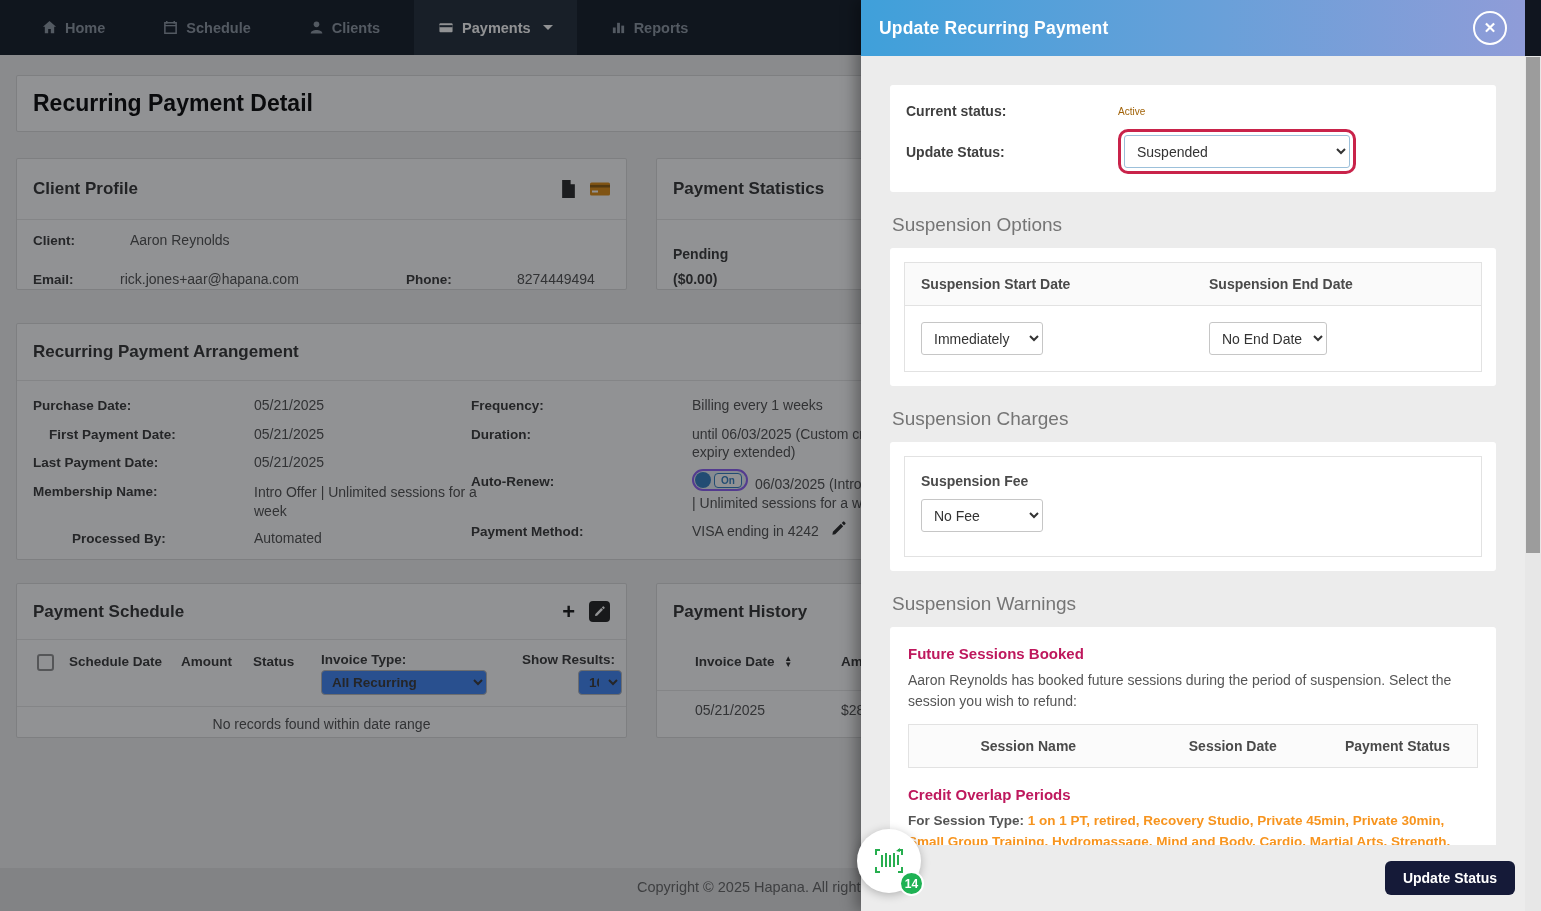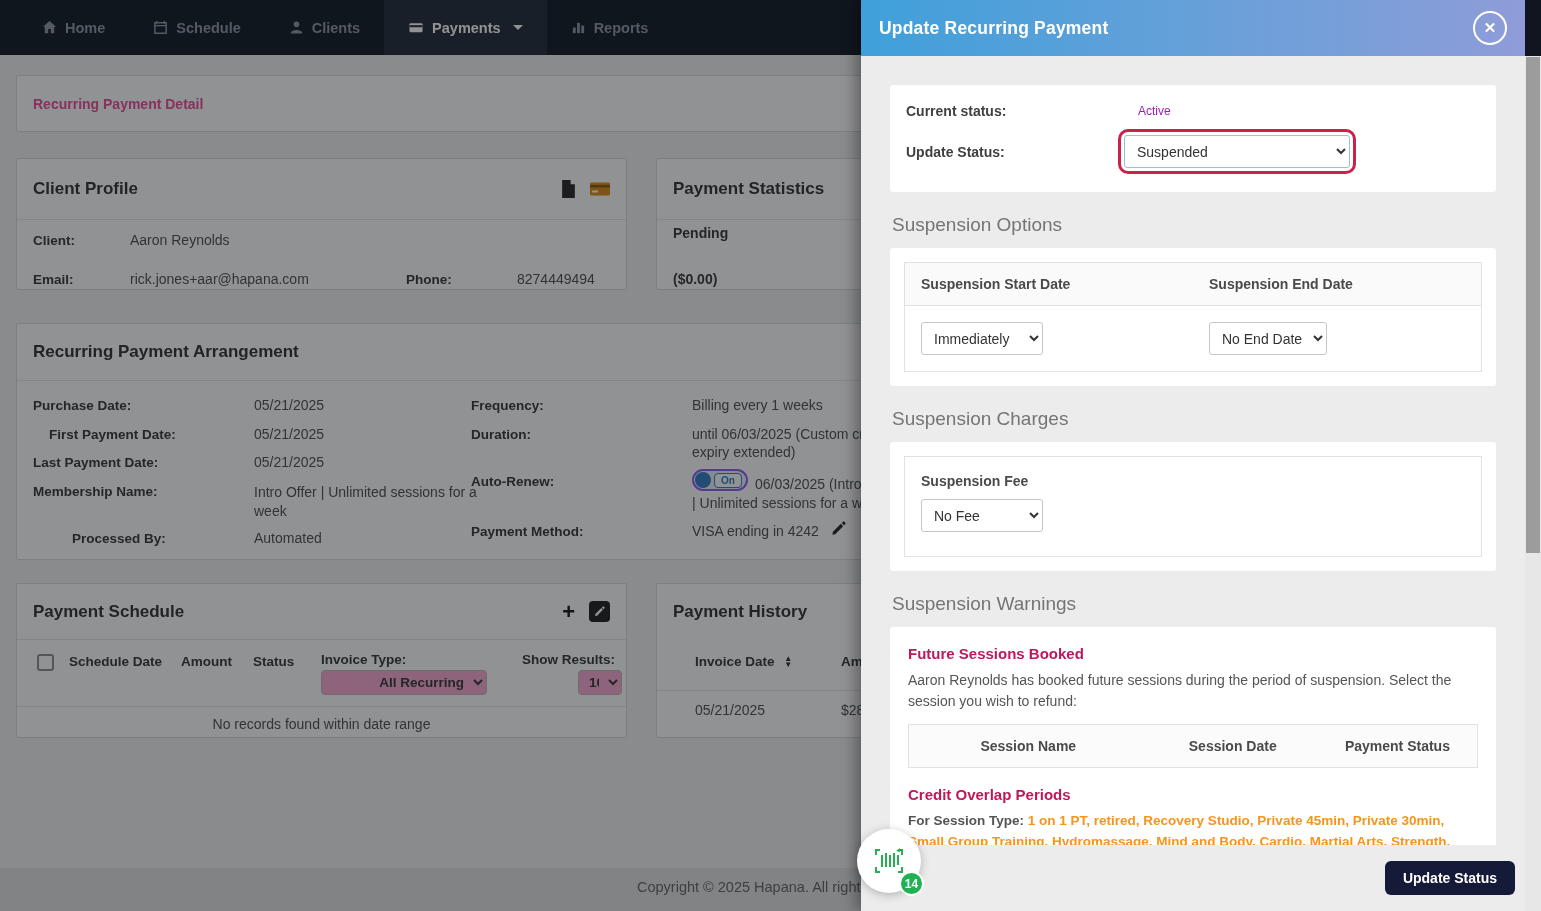--- a/index.html
+++ b/index.html
@@ -9,7 +9,7 @@
 
   
   .nav { position:absolute; top:0; left:0; width:100%; height:55px;
-         background:#0d1520; display:flex; align-items:stretch; padding-left:18px; z-index:1; }
+         background:#0d1520; display:flex; align-items:stretch; padding-left:18px; z-index:1;gap:10px; }
   .nav-item { display:flex; align-items:center; gap:8px; padding:0 24px;
               color:#8b95a1; font-size:14.5px; font-weight:600; cursor:pointer; }
   .nav-item svg { fill:currentColor; }

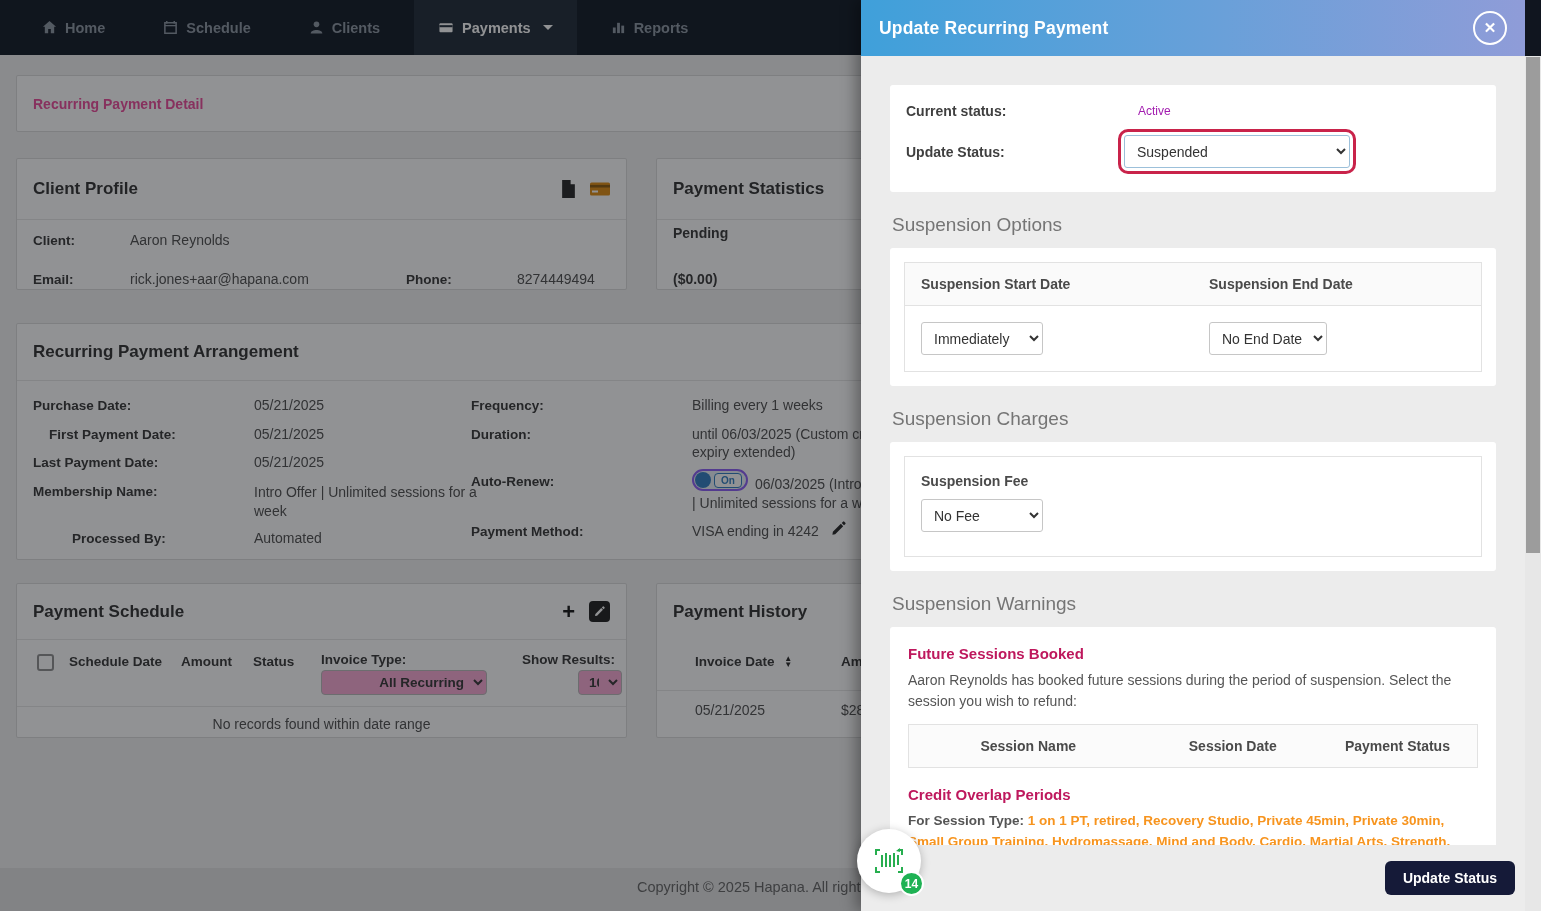--- a/index.html
+++ b/index.html
@@ -154,7 +154,7 @@
     </div>
 
     <div class="card" style="left:16px; top:75px; width:1509px; height:57px;">
-      <div style="display:flex;align-items:center;height:100%;padding:0 16px;font-weight:700;font-size:14px;color:#ec4899;">Recurring Payment Detail</div>
+      <div style="display:flex;align-items:center;height:100%;padding:0 16px;font-weight:700;font-size:23px;color:#000000;">Recurring Payment Detail</div>
     </div>
 
     <div class="card" style="left:16px; top:158px; width:611px; height:132px;">

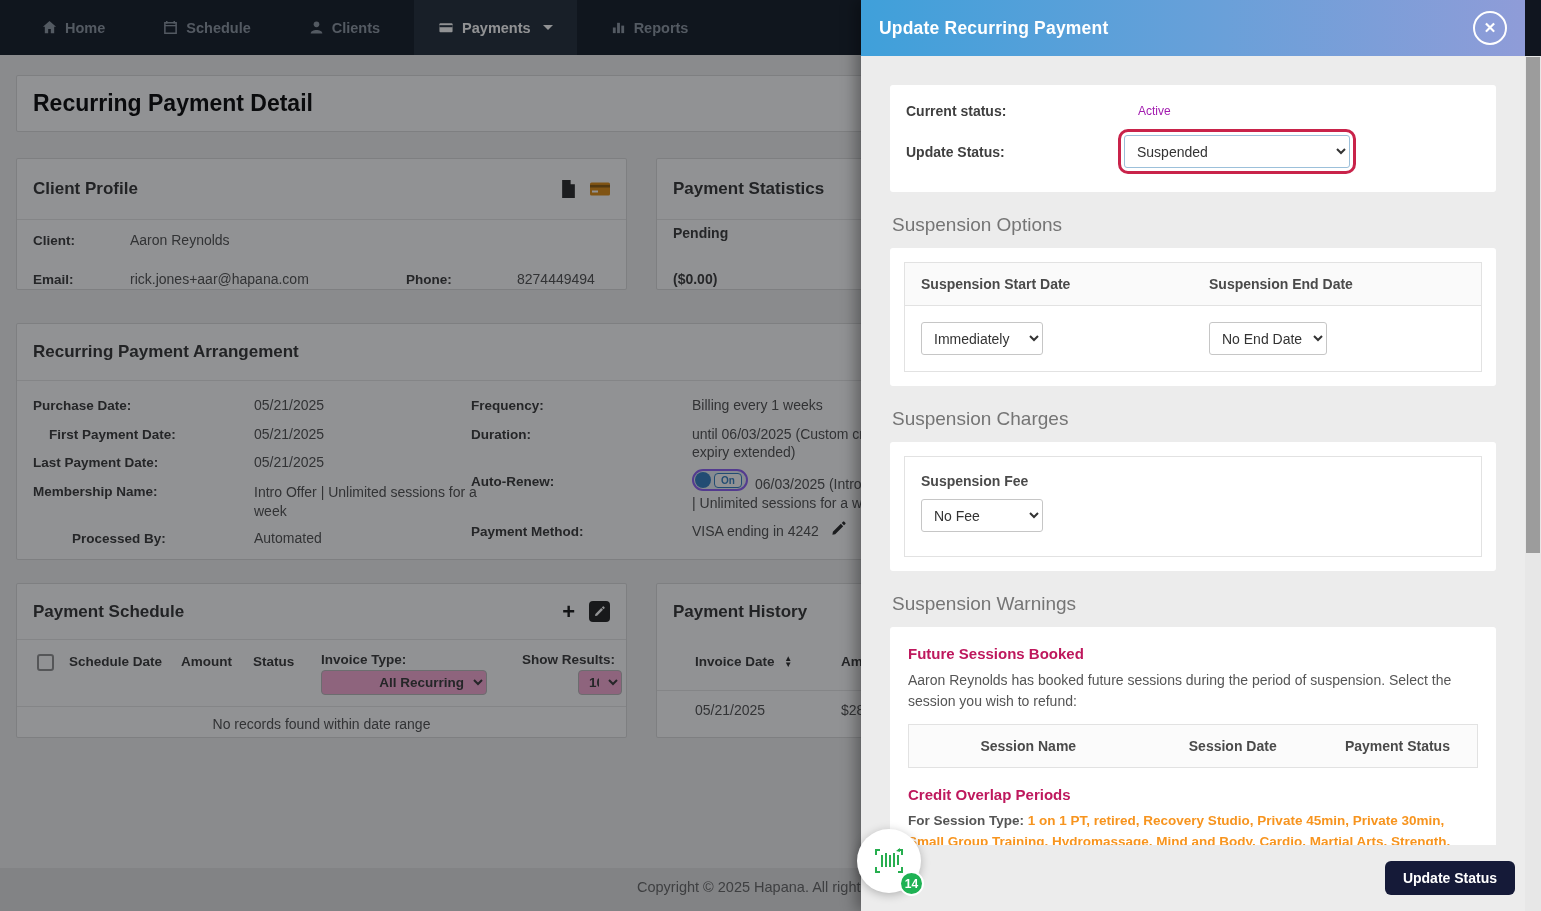--- a/index.html
+++ b/index.html
@@ -63,7 +63,7 @@
   .mcard { background:#fff; border-radius:3px; padding:18px 16px; }
   .mrow { display:flex; align-items:center; }
   .mlabel { flex:0 0 212px; font-weight:700; font-size:14px; color:#3f3f3f; }
-  .link-val { color:#a21caf; font-size:12px;margin-left:20px; }
+  .link-val { color:#a16207; font-size:10px; }
   .ring { display:inline-block; border:3px solid #c9234a; border-radius:10px; padding:3px; }
   .mselect { font-family:"Liberation Sans",sans-serif; font-size:14px; color:#333;
              border:1px solid #9cc0da; border-radius:3px; height:33px; padding:0 8px; background:#fff; }

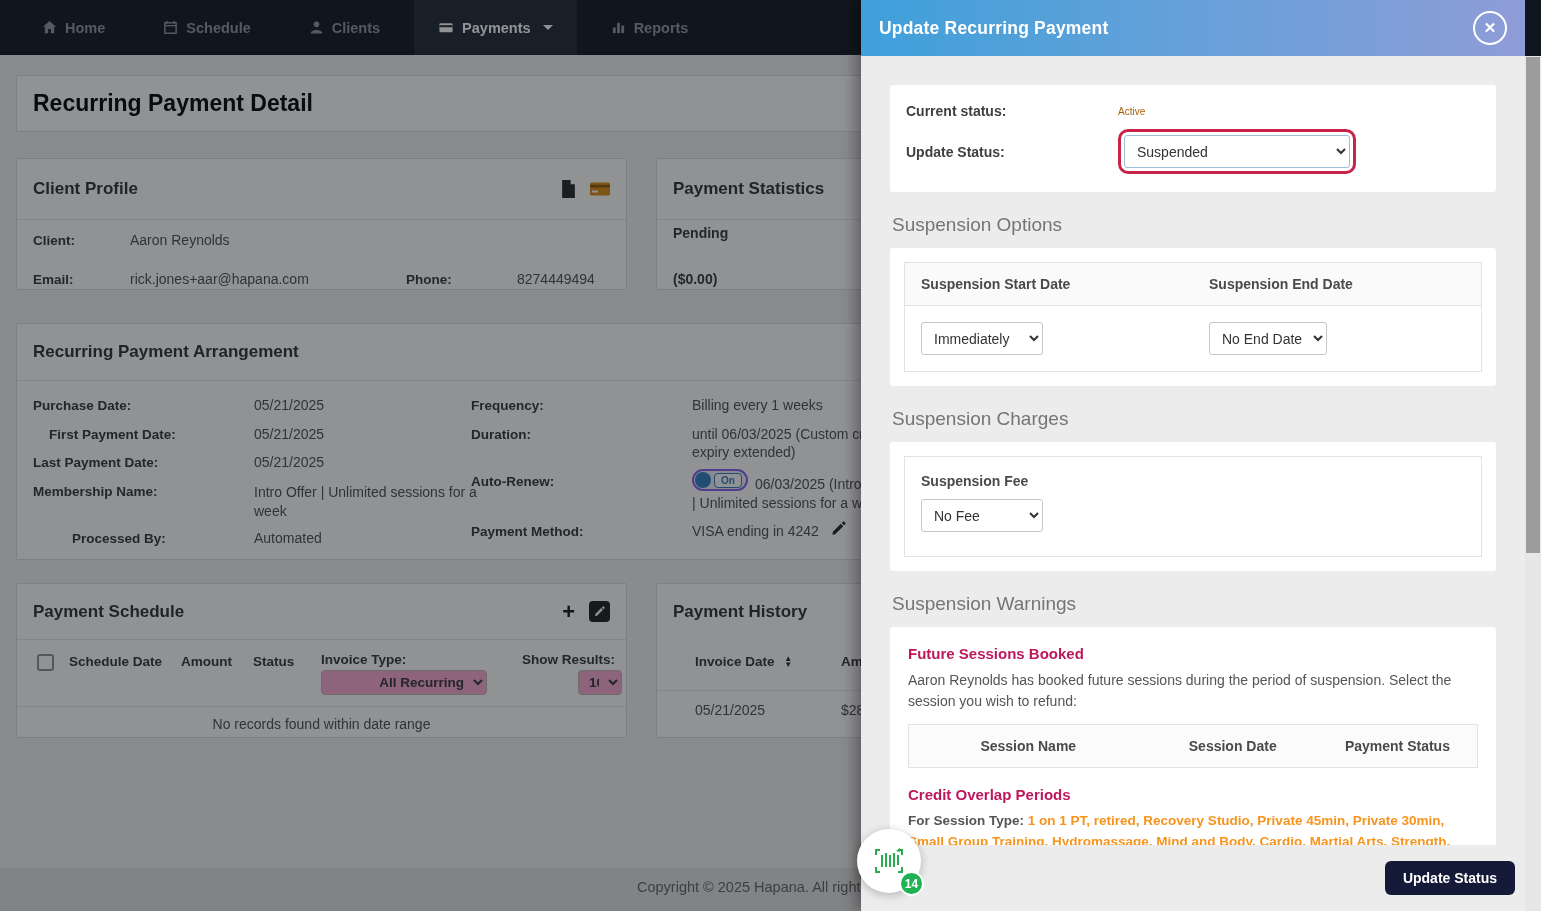--- a/index.html
+++ b/index.html
@@ -187,7 +187,7 @@
       <div class="card-h" style="height:61px;">
         <span>Payment Statistics</span>
       </div>
-      <span class="abs lbl" style="left:16px; top:66px; font-size:14px;">Pending</span>
+      <span class="abs lbl" style="left:16px; top:87px; font-size:14px;">Pending</span>
       <span class="abs val" style="left:16px; top:112px; font-weight:700; color:#333;">($0.00)</span>
     </div>
 

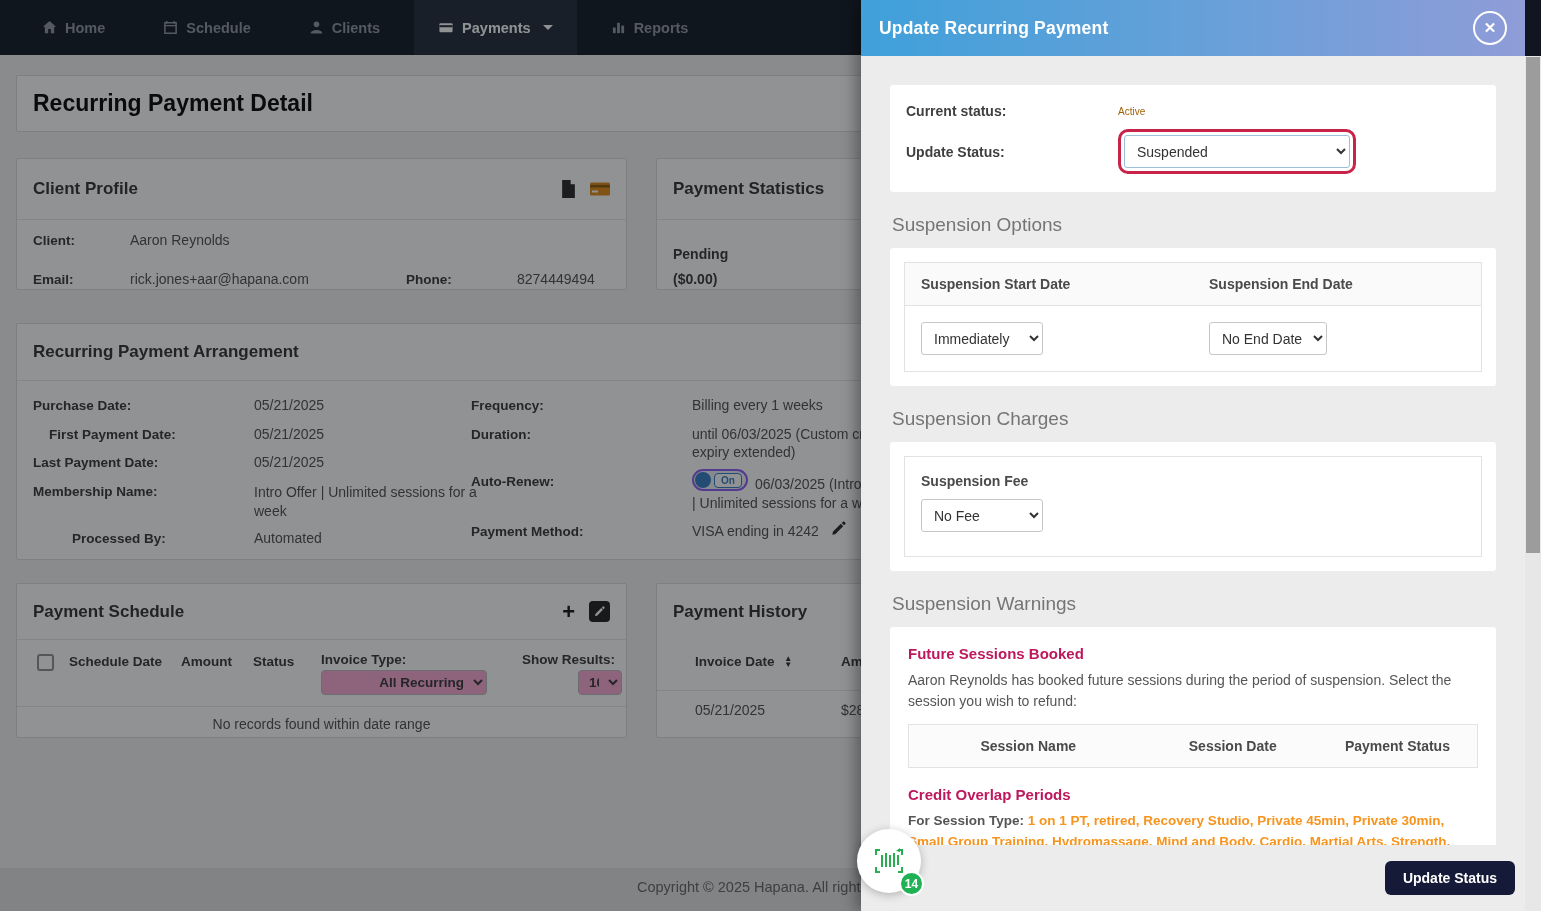--- a/index.html
+++ b/index.html
@@ -178,7 +178,7 @@
       <span class="abs lbl" style="left:16px; top:74px;">Client:</span>
       <span class="abs val" style="left:113px; top:73px;">Aaron Reynolds</span>
       <span class="abs lbl" style="left:16px; top:113px;">Email:</span>
-      <span class="abs val" style="left:113px; top:112px;">rick.jones+aar@hapana.com</span>
+      <span class="abs val" style="left:103px; top:112px;">rick.jones+aar@hapana.com</span>
       <span class="abs lbl" style="left:389px; top:113px;">Phone:</span>
       <span class="abs val" style="left:500px; top:112px;">8274449494</span>
     </div>

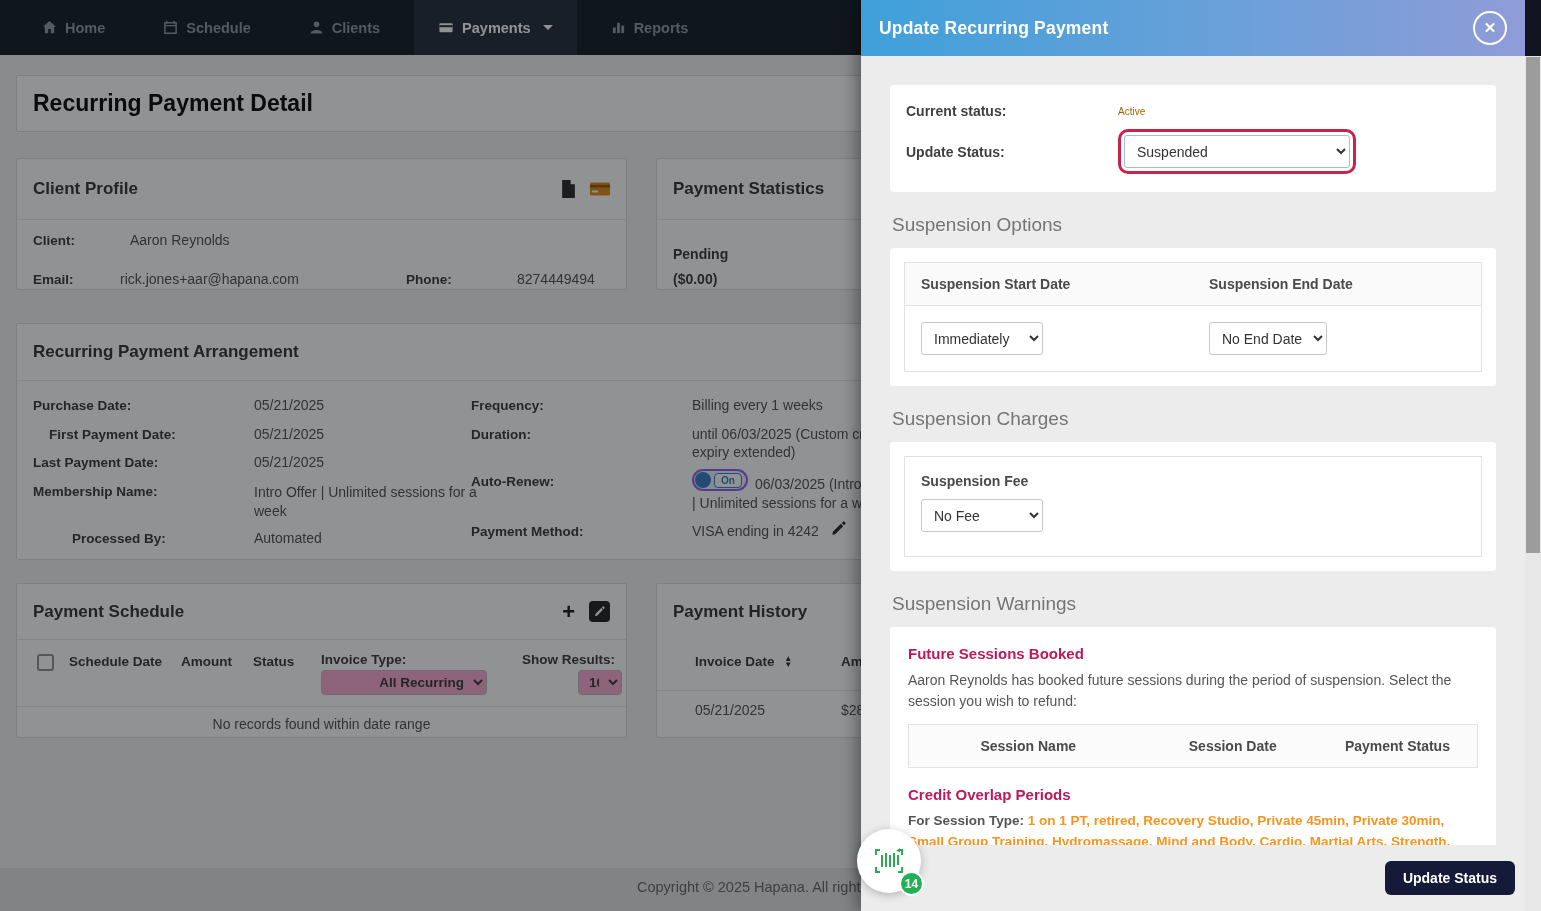--- a/index.html
+++ b/index.html
@@ -28,7 +28,7 @@
   .hdr-icons { margin-left:auto; display:flex; align-items:center; gap:14px; }
 
   .select { font-family:"Liberation Sans",sans-serif; font-size:13.5px; color:#333;
-            border:1px solid #b9b9b9; border-radius:4px; background:#f9a8d4; padding:2px 6px;text-align:right; }
+            border:1px solid #b9b9b9; border-radius:4px; background:#3b82f6; padding:2px 6px; }
 
   .checkbox { position:absolute; width:17px; height:17px; border:2px solid #8f8f8f;
               border-radius:3px; background:#fff; }

